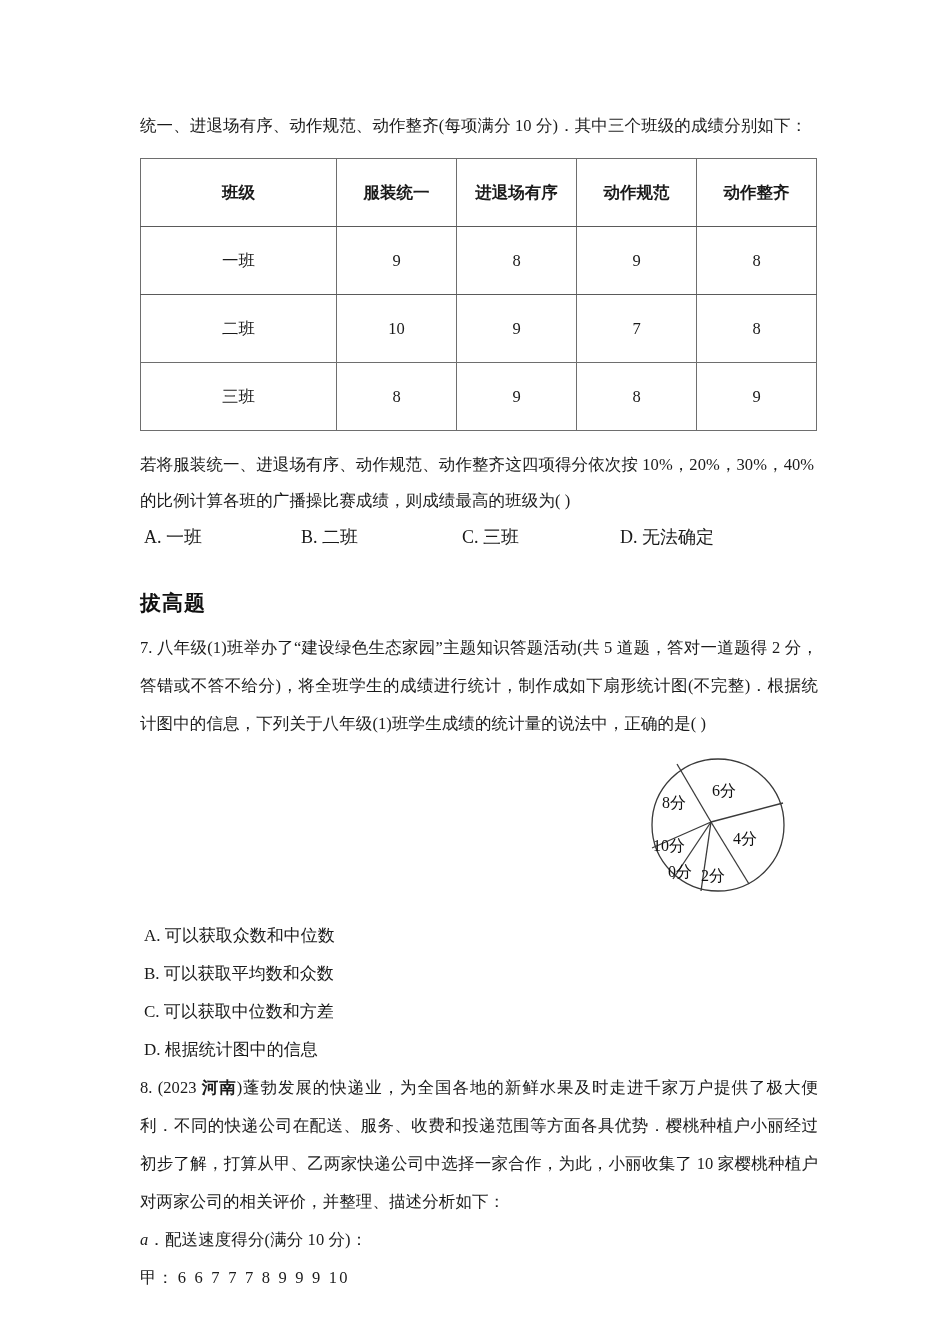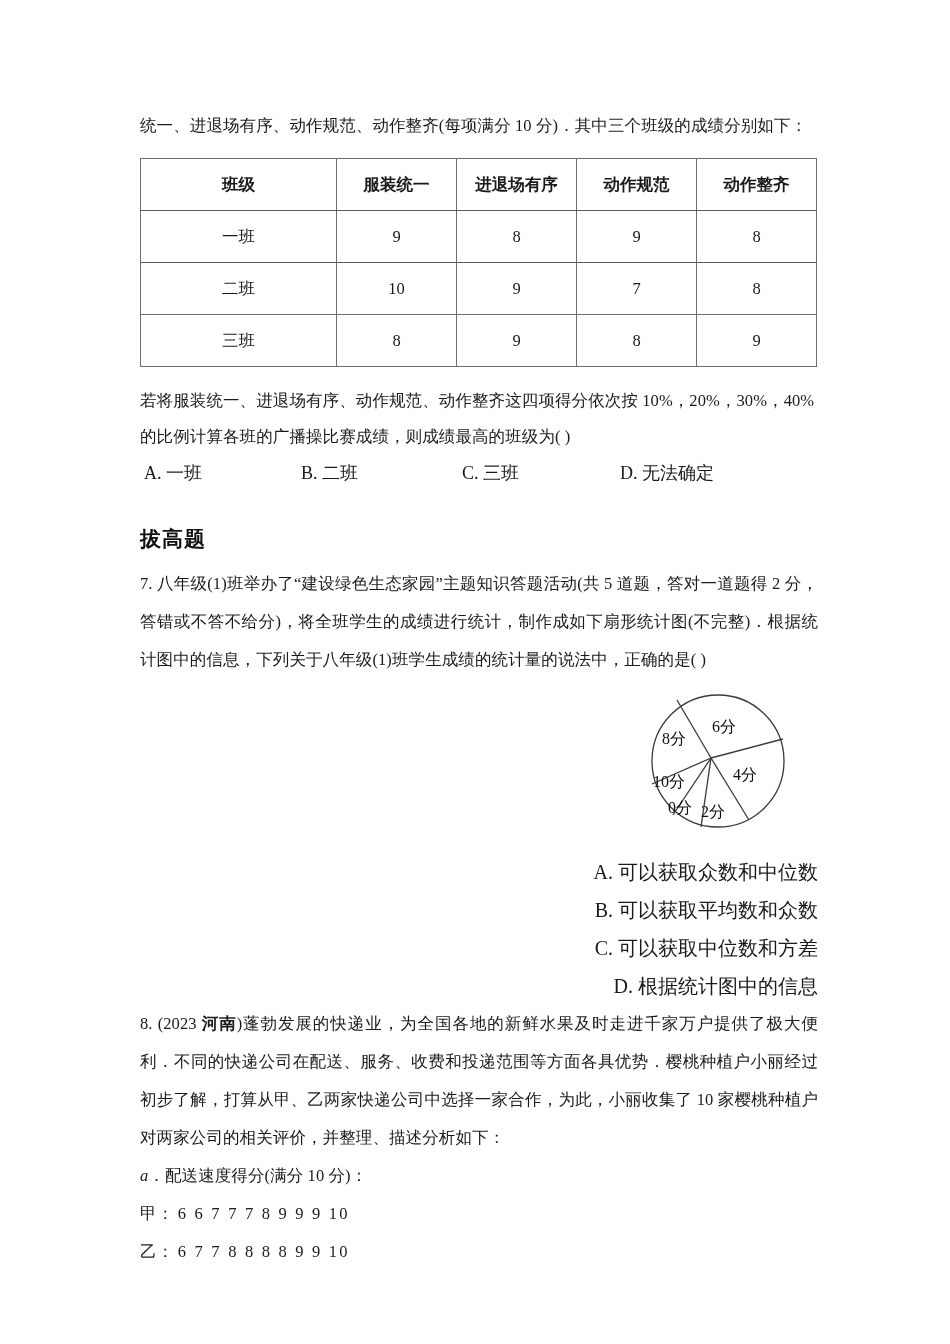--- a/index.html
+++ b/index.html
@@ -62,7 +62,7 @@
     vertical-align: middle;
     font-size: 16.5px;
     font-weight: normal;
-    padding: 4px;
+    padding: 12px;
   }
   .score-table thead th {
     font-weight: bold;

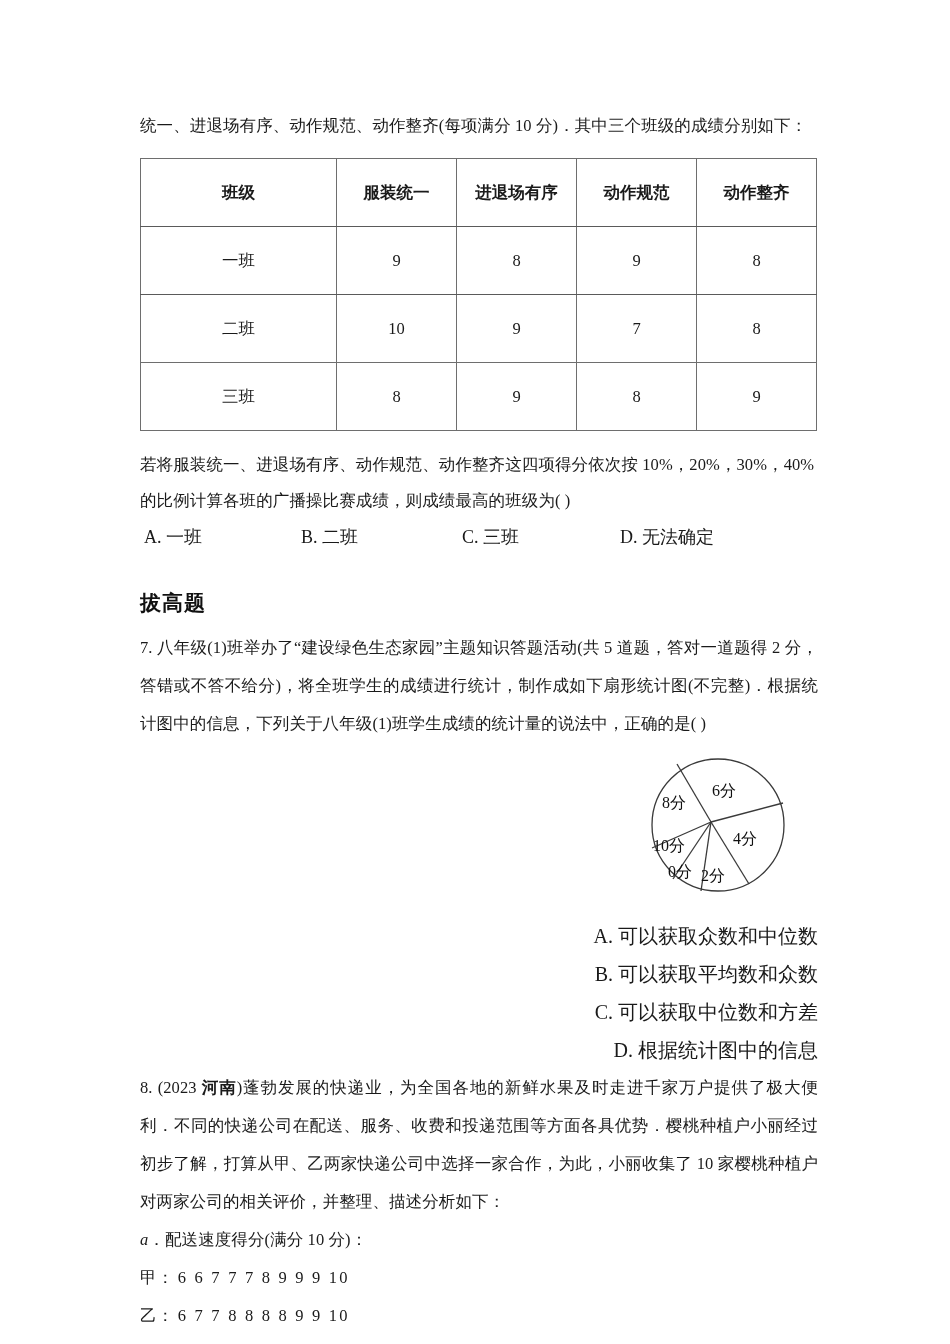--- a/index.html
+++ b/index.html
@@ -94,11 +94,10 @@
 
   .choice-stack { margin-top: 10px; }
   .choice-stack .opt-line {
-    font-size: 20px;
+    font-size: 17px;
     line-height: 38px;
     white-space: nowrap;
     padding-left: 4px;
-    text-align: right;
   }
 
   

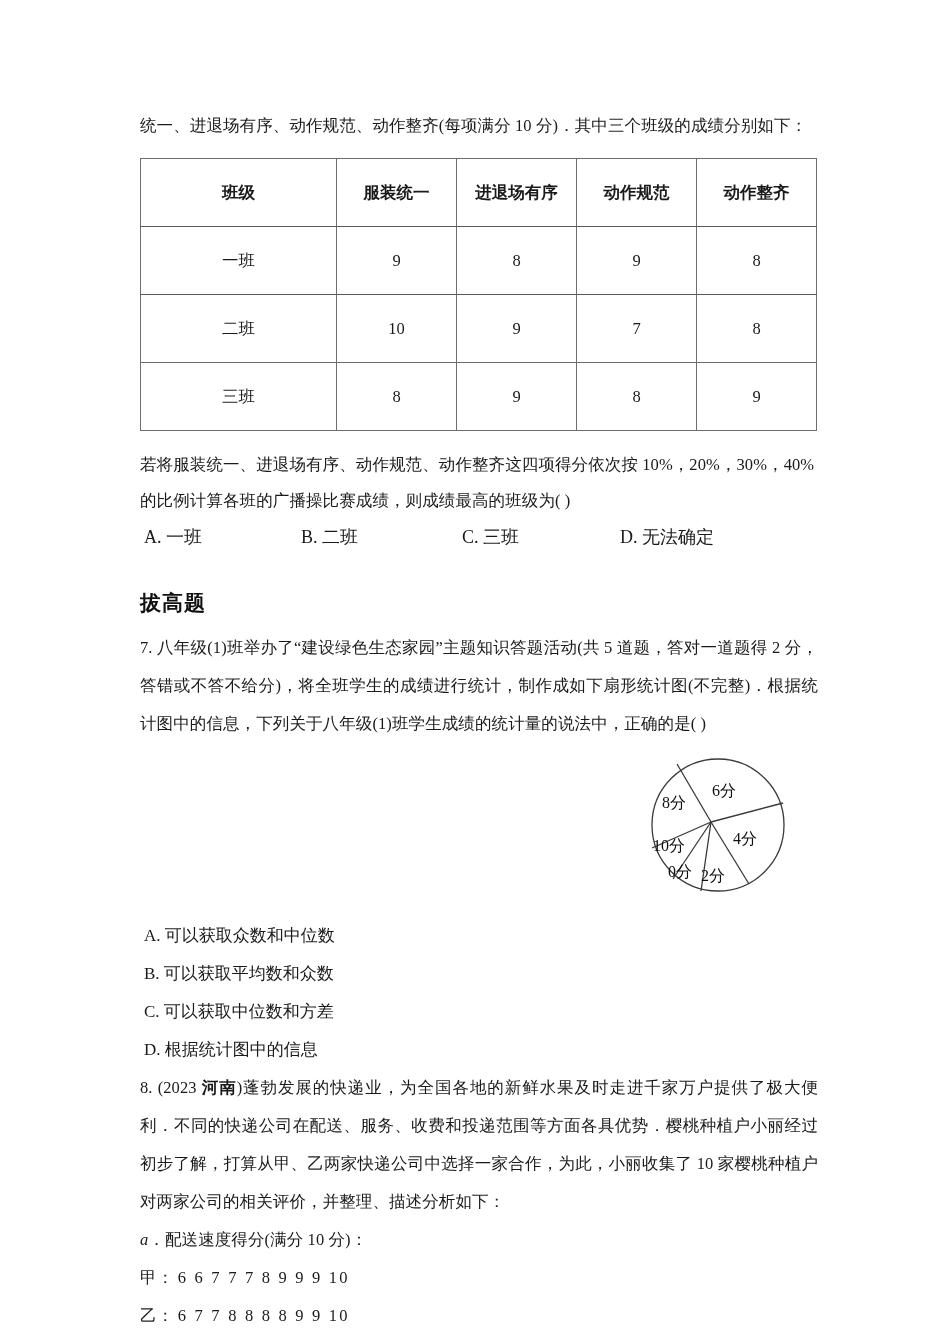--- a/index.html
+++ b/index.html
@@ -244,7 +244,6 @@
       <p class="para"><span>8. (2023 </span><span class="bold-inline">河南</span><span>)蓬勃发展的快递业，为全国各地的新鲜水果及时走进千家万户提供了极大便利．不同的快递公司在配送、服务、收费和投递范围等方面各具优势．樱桃种植户小丽经过初步了解，打算从甲、乙两家快递公司中选择一家合作，为此，小丽收集了 10 家樱桃种植户对两家公司的相关评价，并整理、描述分析如下：</span></p>
       <div class="para"><span class="italic-inline">a</span><span>．配送速度得分(满分 10 分)：</span></div>
       <div class="data-line"><span>甲：</span><span class="nums">6 6 7 7 7 8 9 9 9 10</span></div>
-      <div class="data-line"><span>乙：</span><span class="nums">6 7 7 8 8 8 8 9 9 10</span></div>
     </div>
 
   </div>

